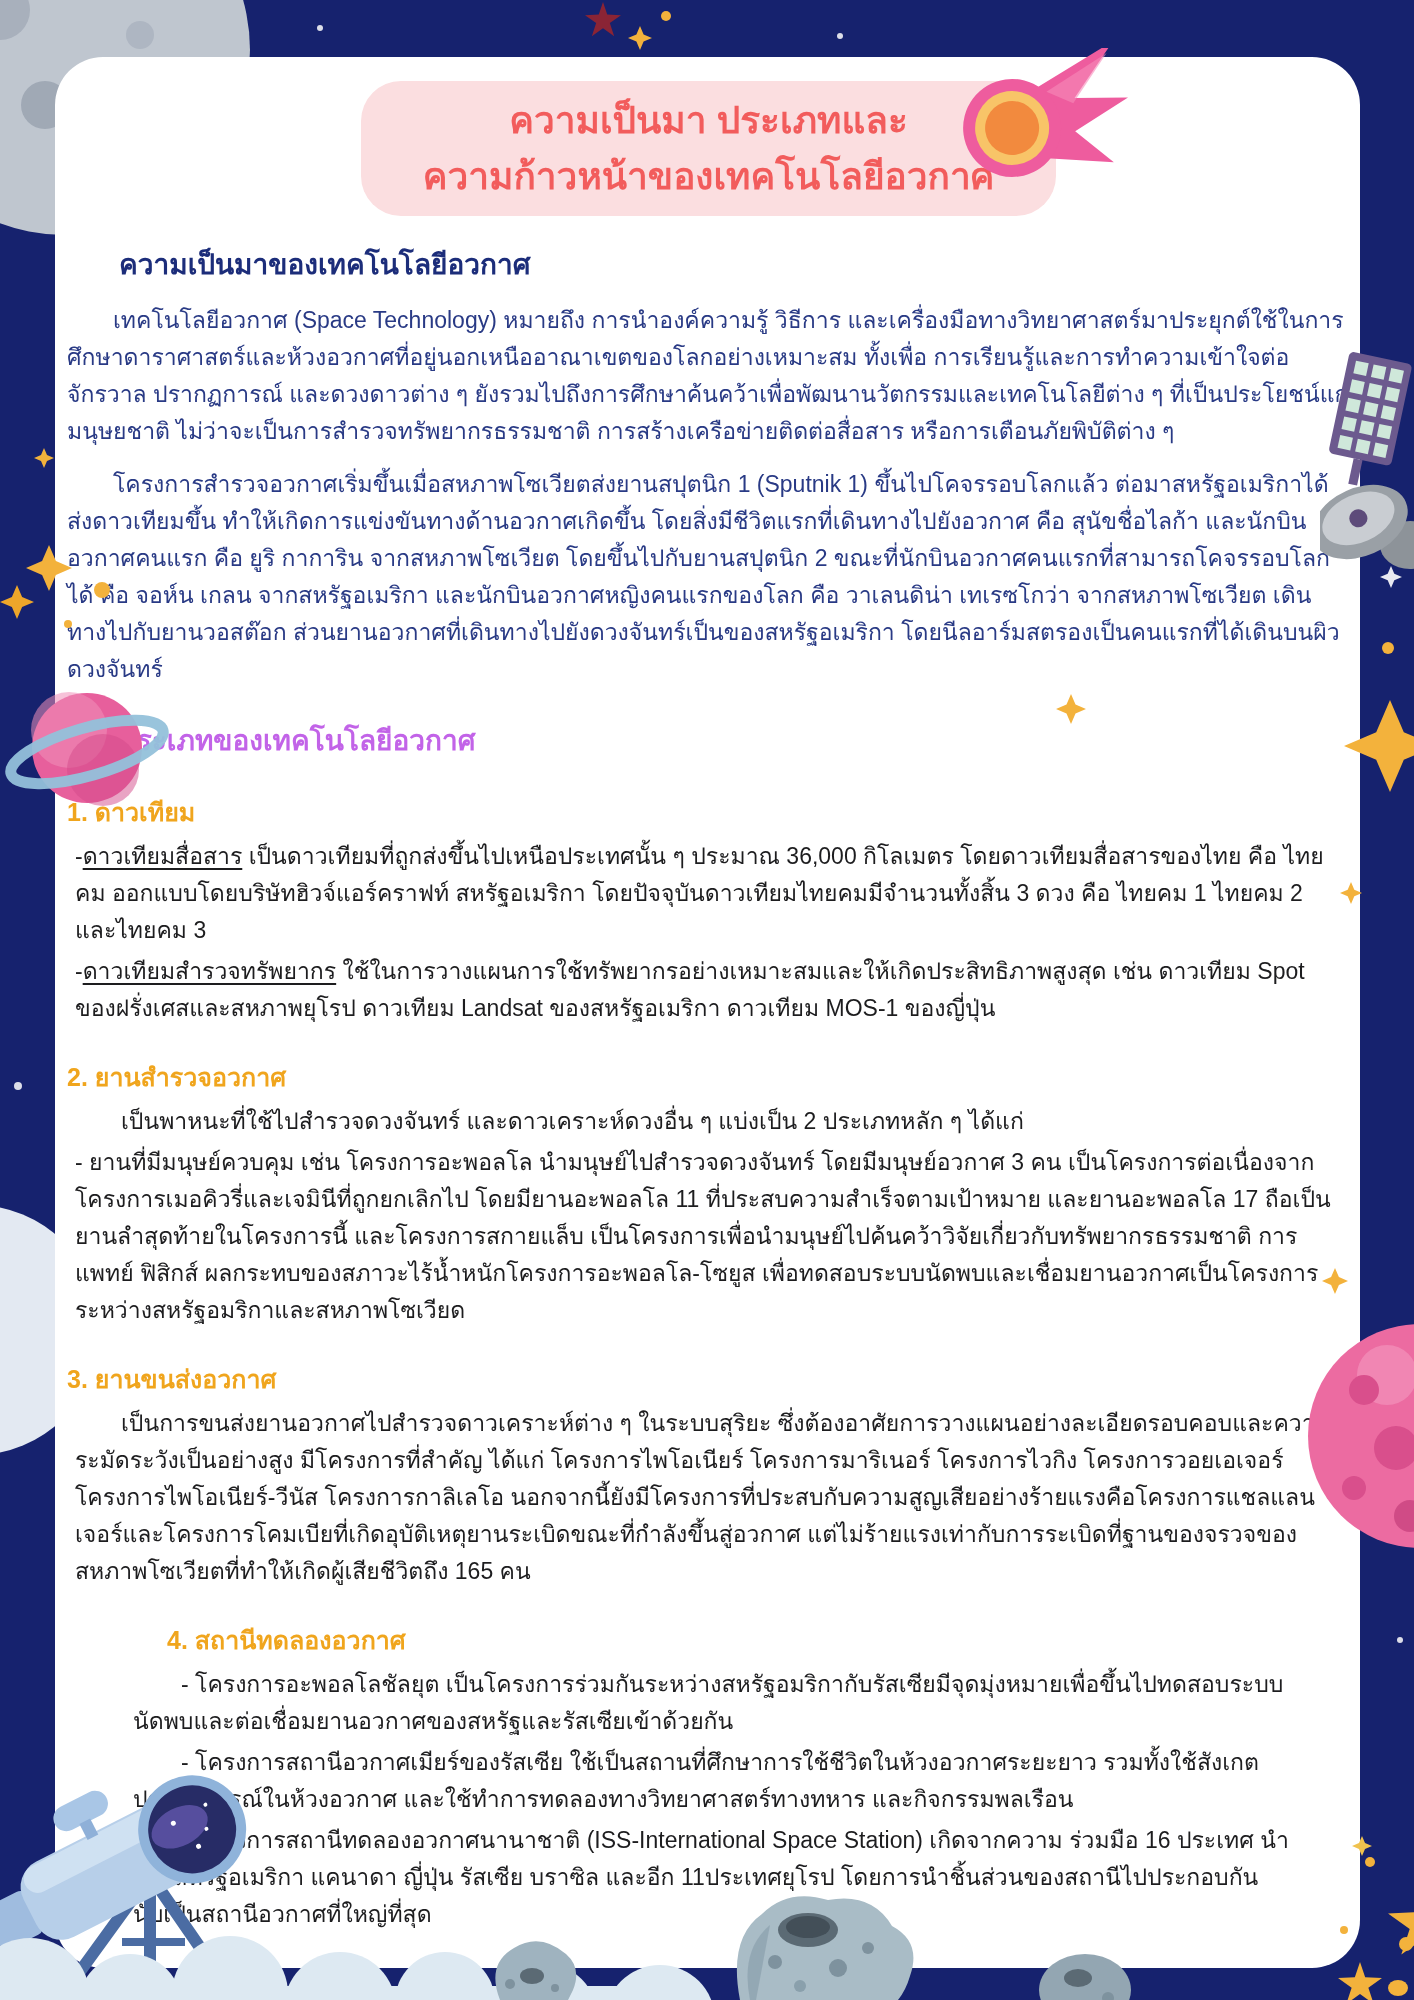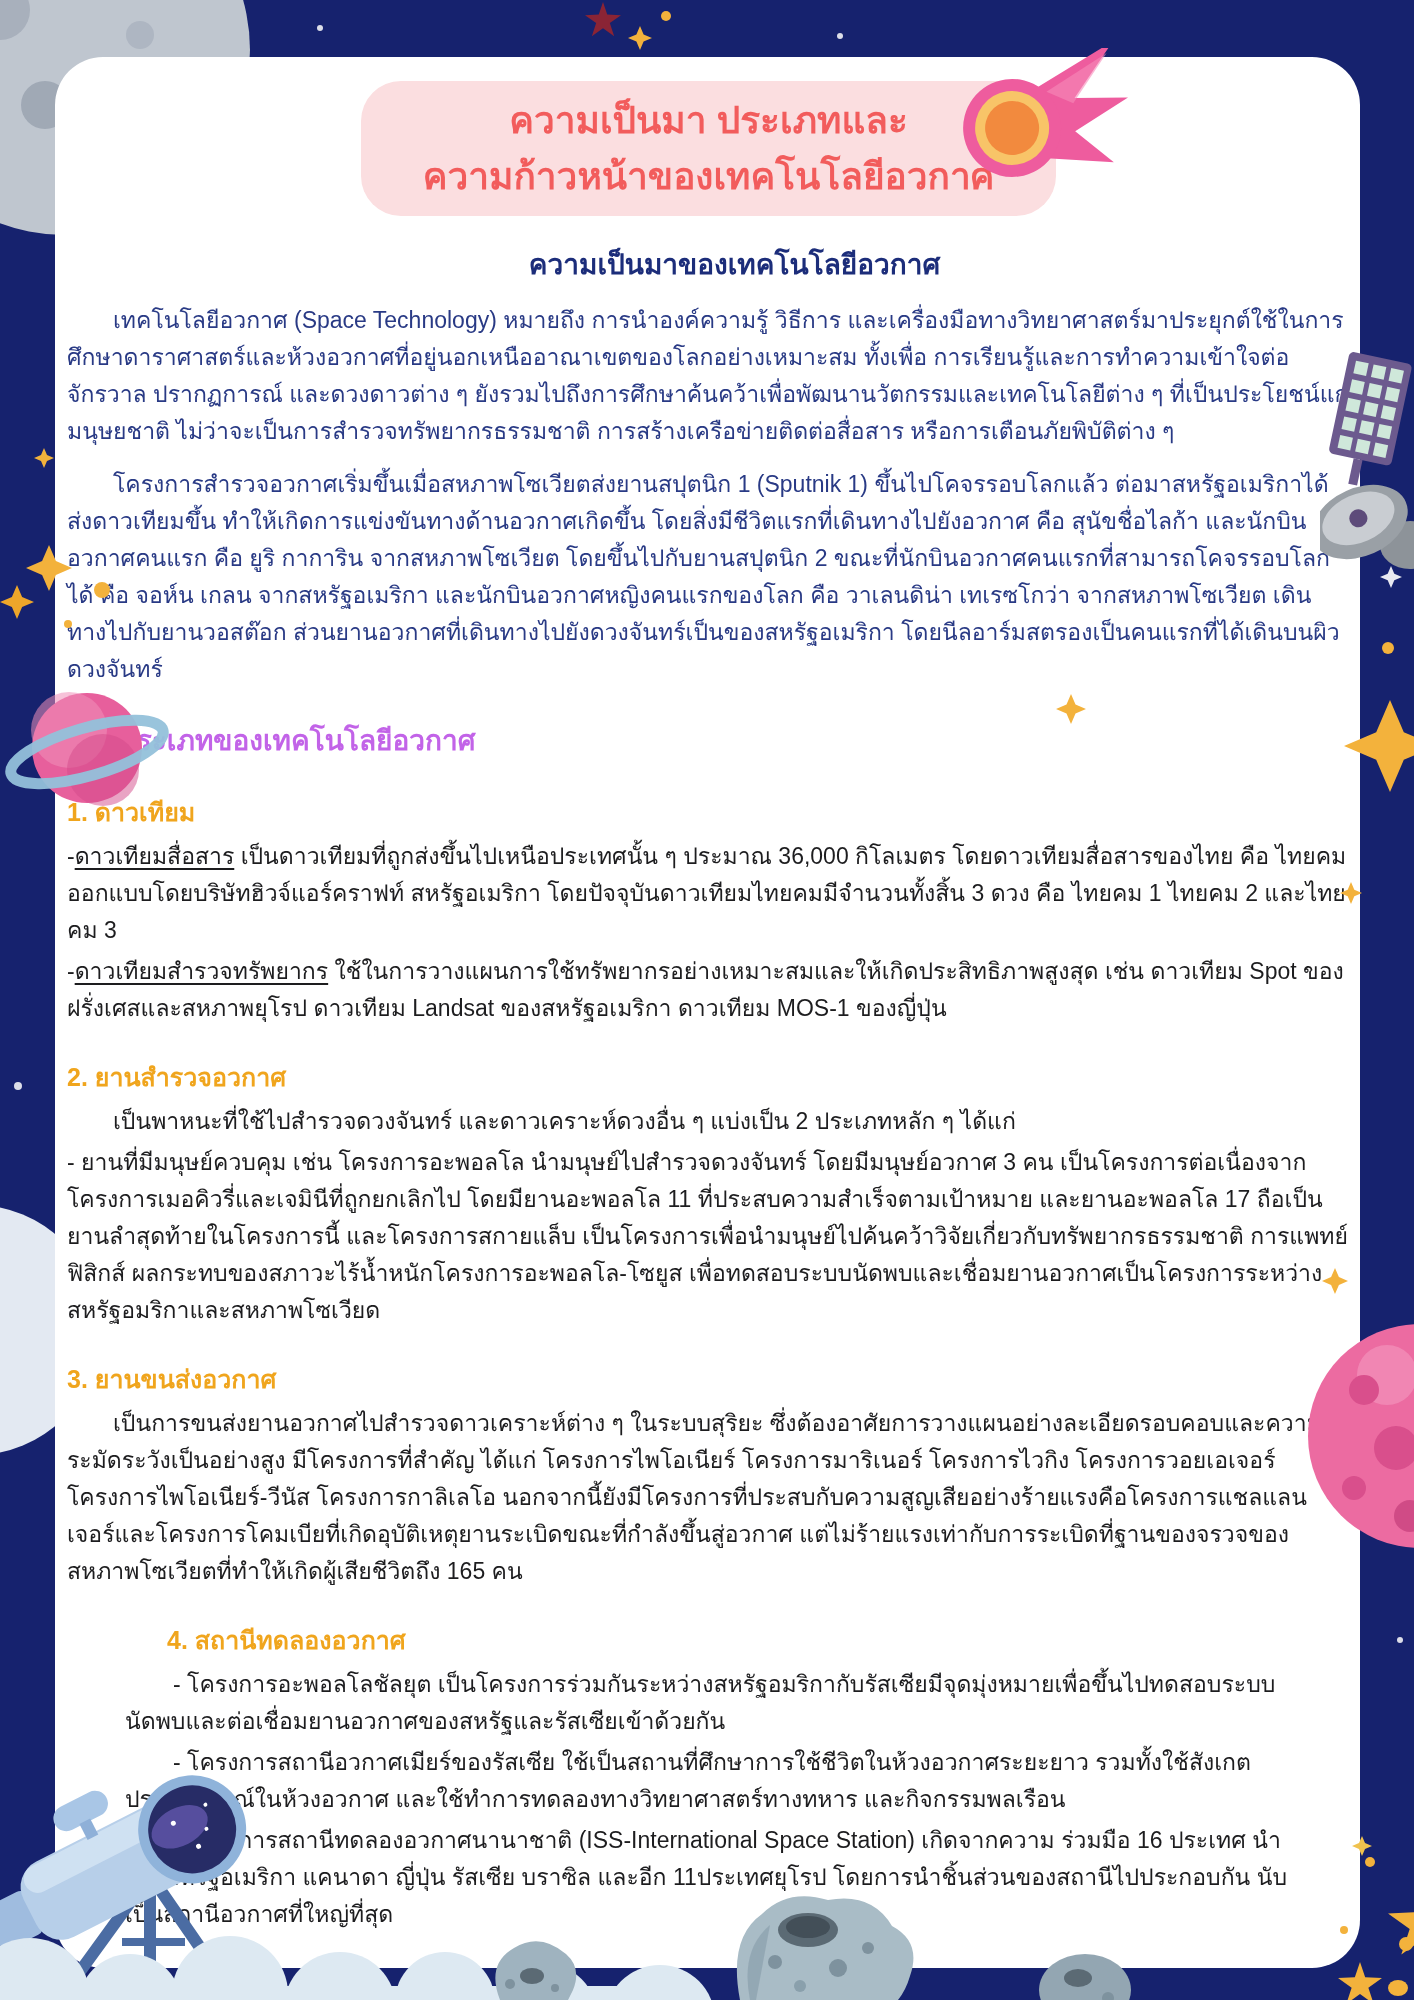--- a/index.html
+++ b/index.html
@@ -16,7 +16,7 @@
         padding:12px 62px;text-align:center;
         color:var(--title_text,#f25c5c);font-size:37px;font-weight:bold;line-height:1.5;}
   .h-blue{margin:26px 0 0 52px;font-size:28px;font-weight:bold;
-        color:var(--heading_blue,#1c2d7a);text-align:center;}
+        color:var(--heading_blue,#1c2d7a);}
   p.blue{margin:16px 0 0 0;font-size:23px;line-height:37px;
         color:var(--body_blue,#293a85);text-indent:46px;}
   .h-purple{margin:30px 0 0 52px;font-size:28px;font-weight:bold;

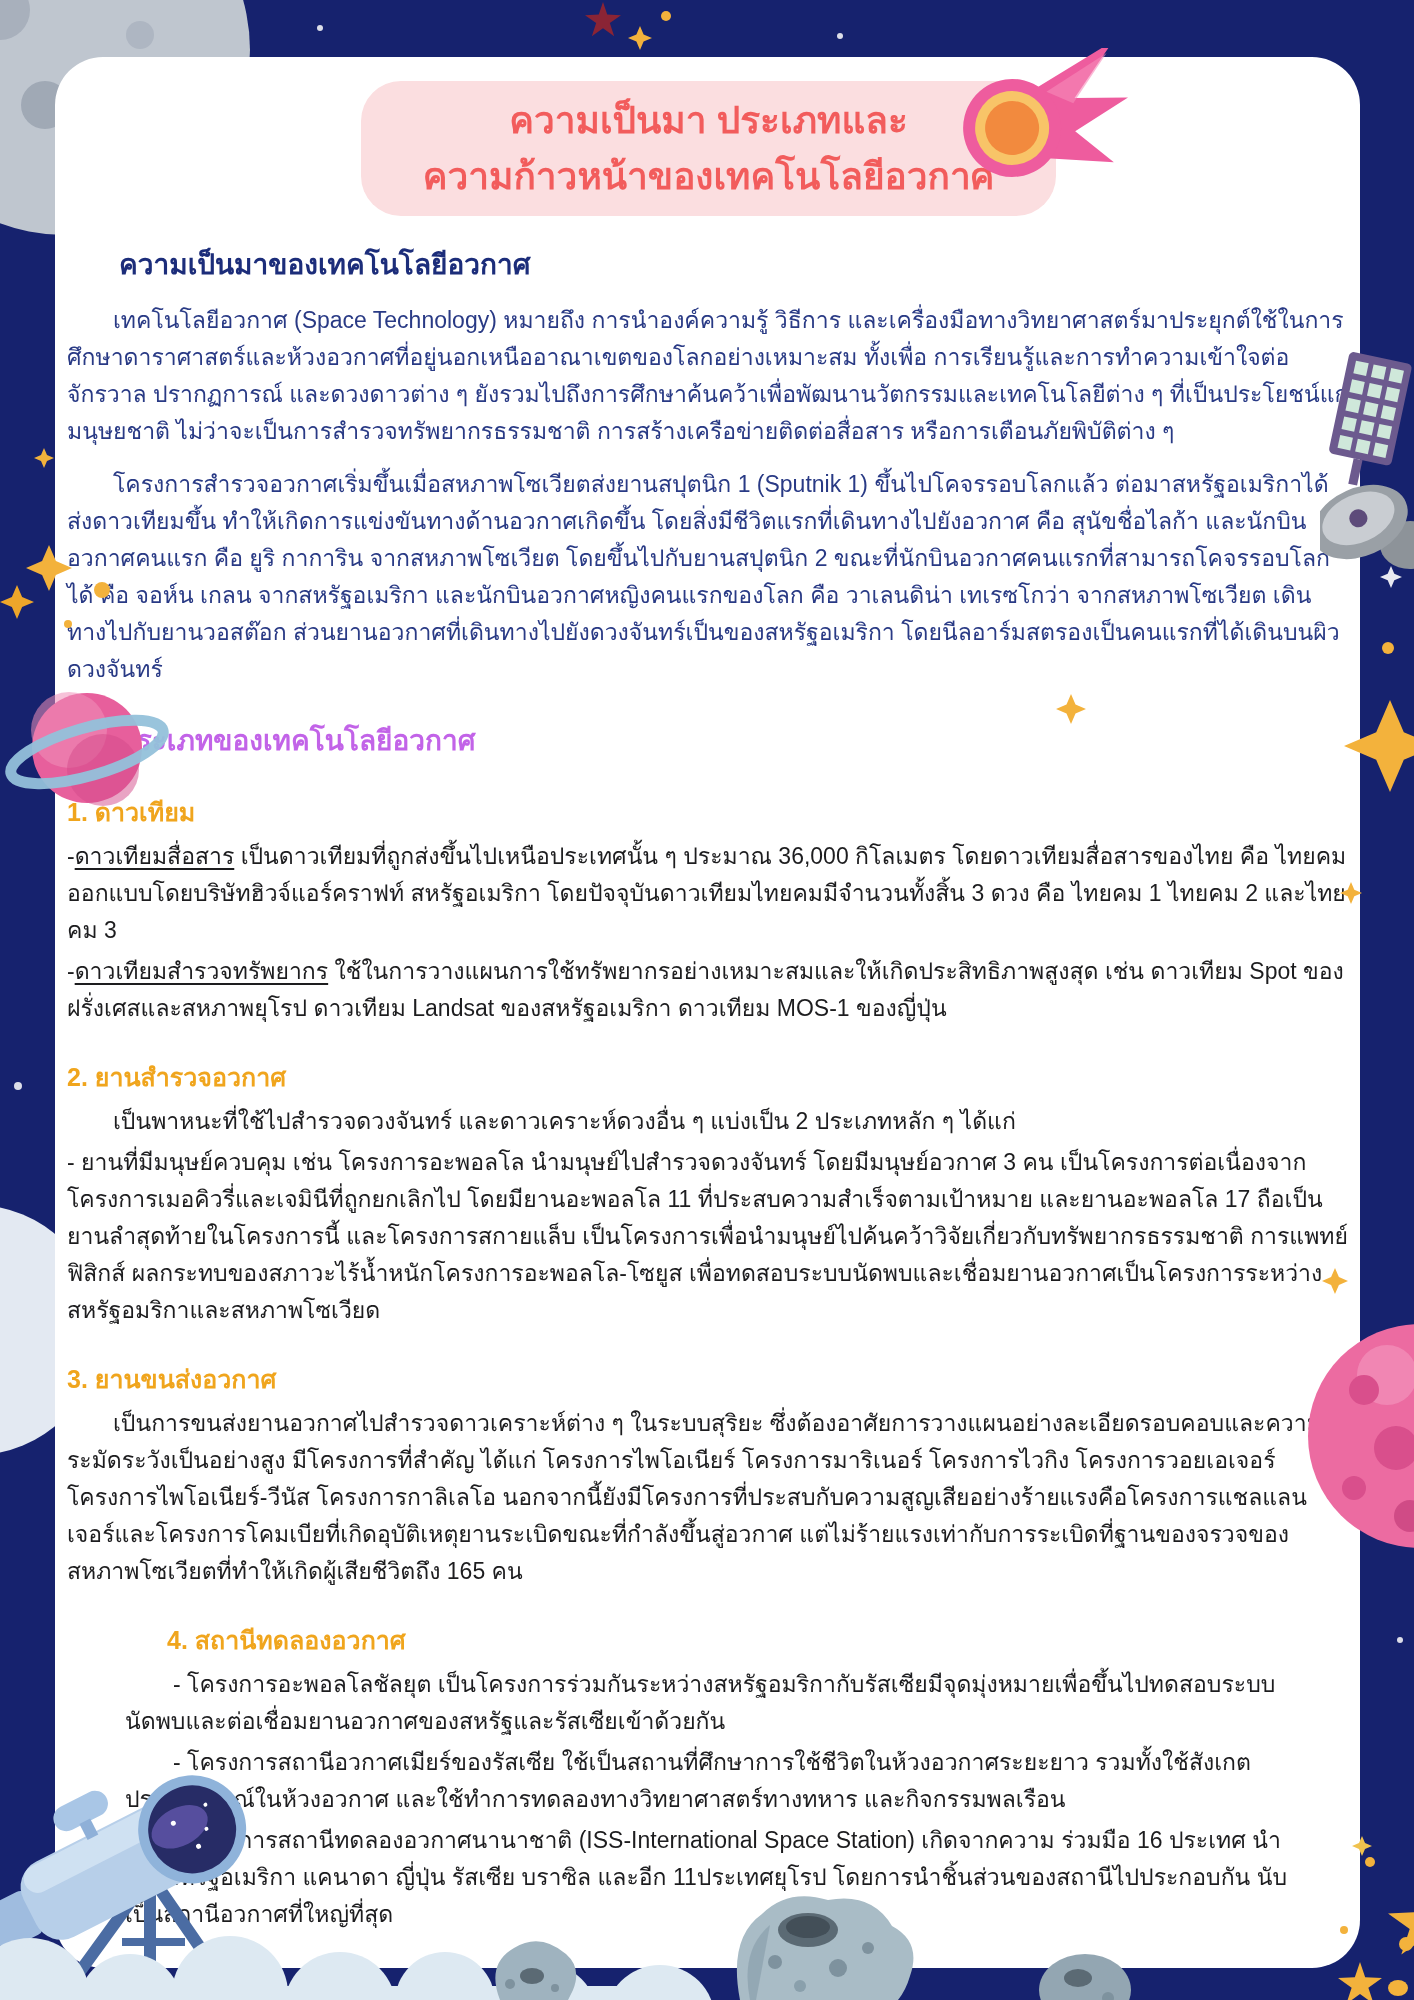--- a/index.html
+++ b/index.html
@@ -23,7 +23,7 @@
         color:var(--heading_purple,#c263e8);}
   .h-orange{margin:30px 0 6px 0;font-size:25px;font-weight:bold;
         color:var(--heading_orange,#f0a51d);}
-  p.black{margin:4px 0 0 0;font-size:23px;line-height:37px;
+  p.black{margin:4px 0 0 8px;font-size:23px;line-height:37px;
         color:var(--body_black,#1d1d1f);}
   .indent{text-indent:46px;}
   .u{text-decoration:underline;text-underline-offset:4px;}

